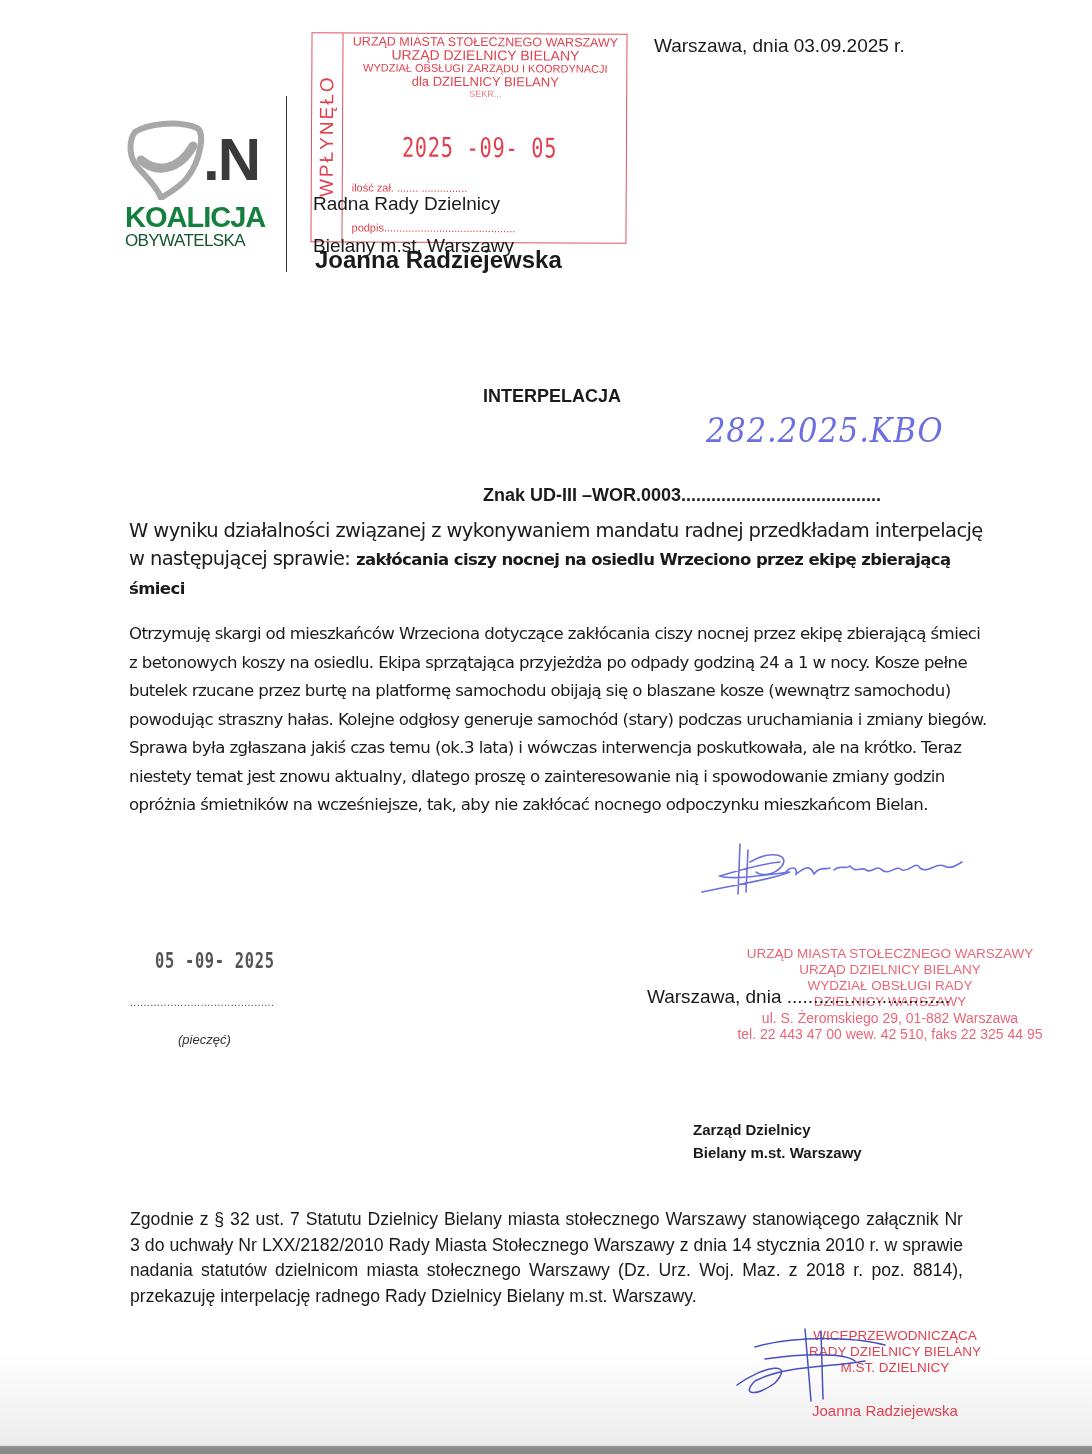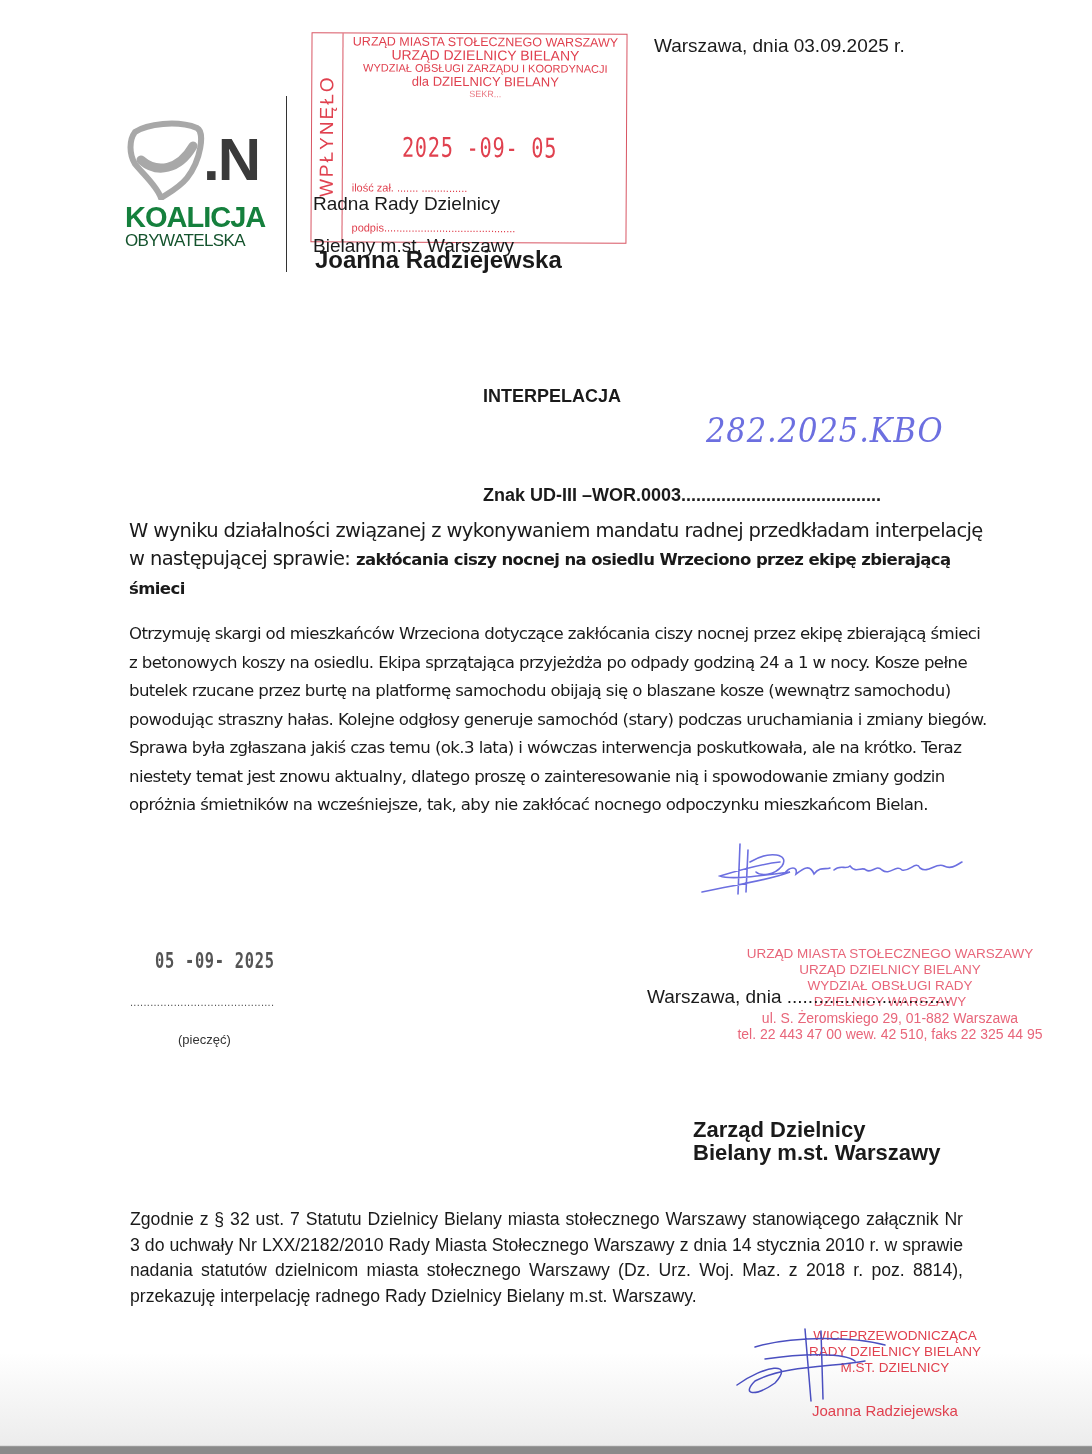--- a/index.html
+++ b/index.html
@@ -48,7 +48,7 @@
 
     #dstamp { left:155px; top:948px; font-size:22px; font-family:"DejaVu Sans Mono", monospace; font-weight:bold; color:#555; transform:scaleX(0.7); transform-origin:left; letter-spacing:1px;}
     #stamp-dots { left:130px; top:996px; font-size:11px; color:#555; letter-spacing:0.3px; }
-    #stamp-label { left:178px; top:1032px; font-size:13px; color:#333; }
+    #stamp-label { left:178px; top:1032px; font-size:13px; font-style:italic; color:#333; }
 
     #office { left:720px; top:946px; width:340px; text-align:center; font-size:13.5px; line-height:16px; color:#e8667a; }
     #office .addr { font-size:14px; }

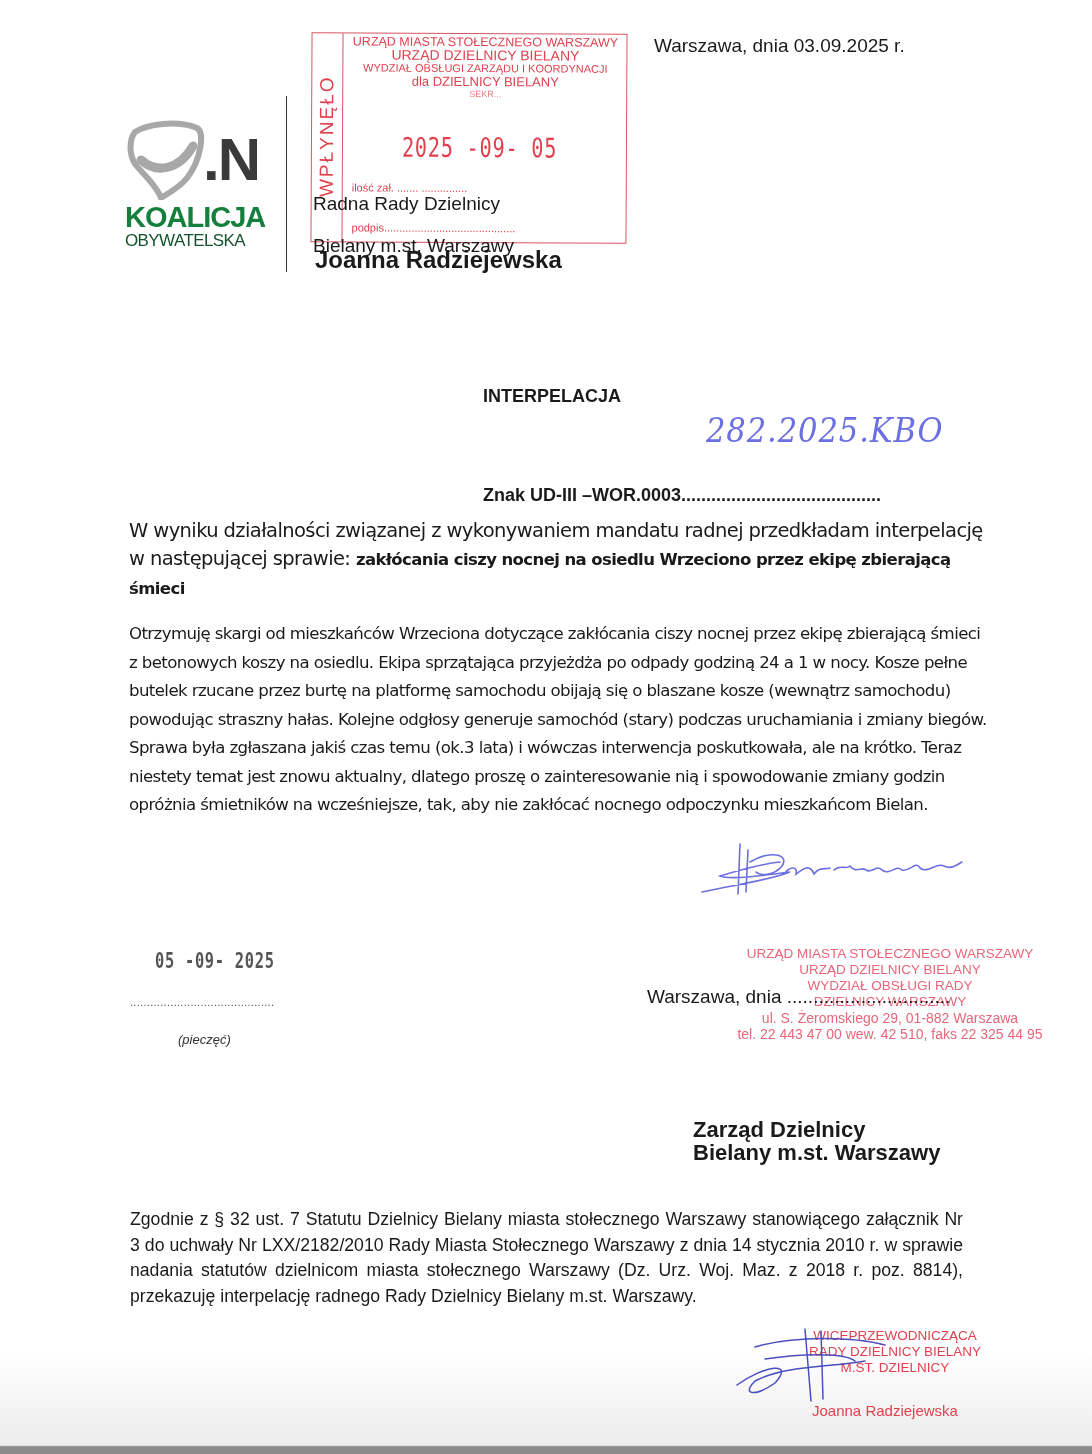--- a/index.html
+++ b/index.html
@@ -54,7 +54,7 @@
     #office .addr { font-size:14px; }
     #date-bottom { left:647px; top:986px; font-size:19px; }
 
-    #addressee { left:693px; top:1118px; font-size:22px; font-weight:bold; line-height:23px; }
+    #addressee { left:693px; top:1118px; font-size:15px; font-weight:bold; line-height:23px; }
 
     #legal { left:130px; top:1207px; width:850px; font-size:18px; line-height:25.5px; text-align:justify; transform:scaleX(0.98); transform-origin:left; }
 

